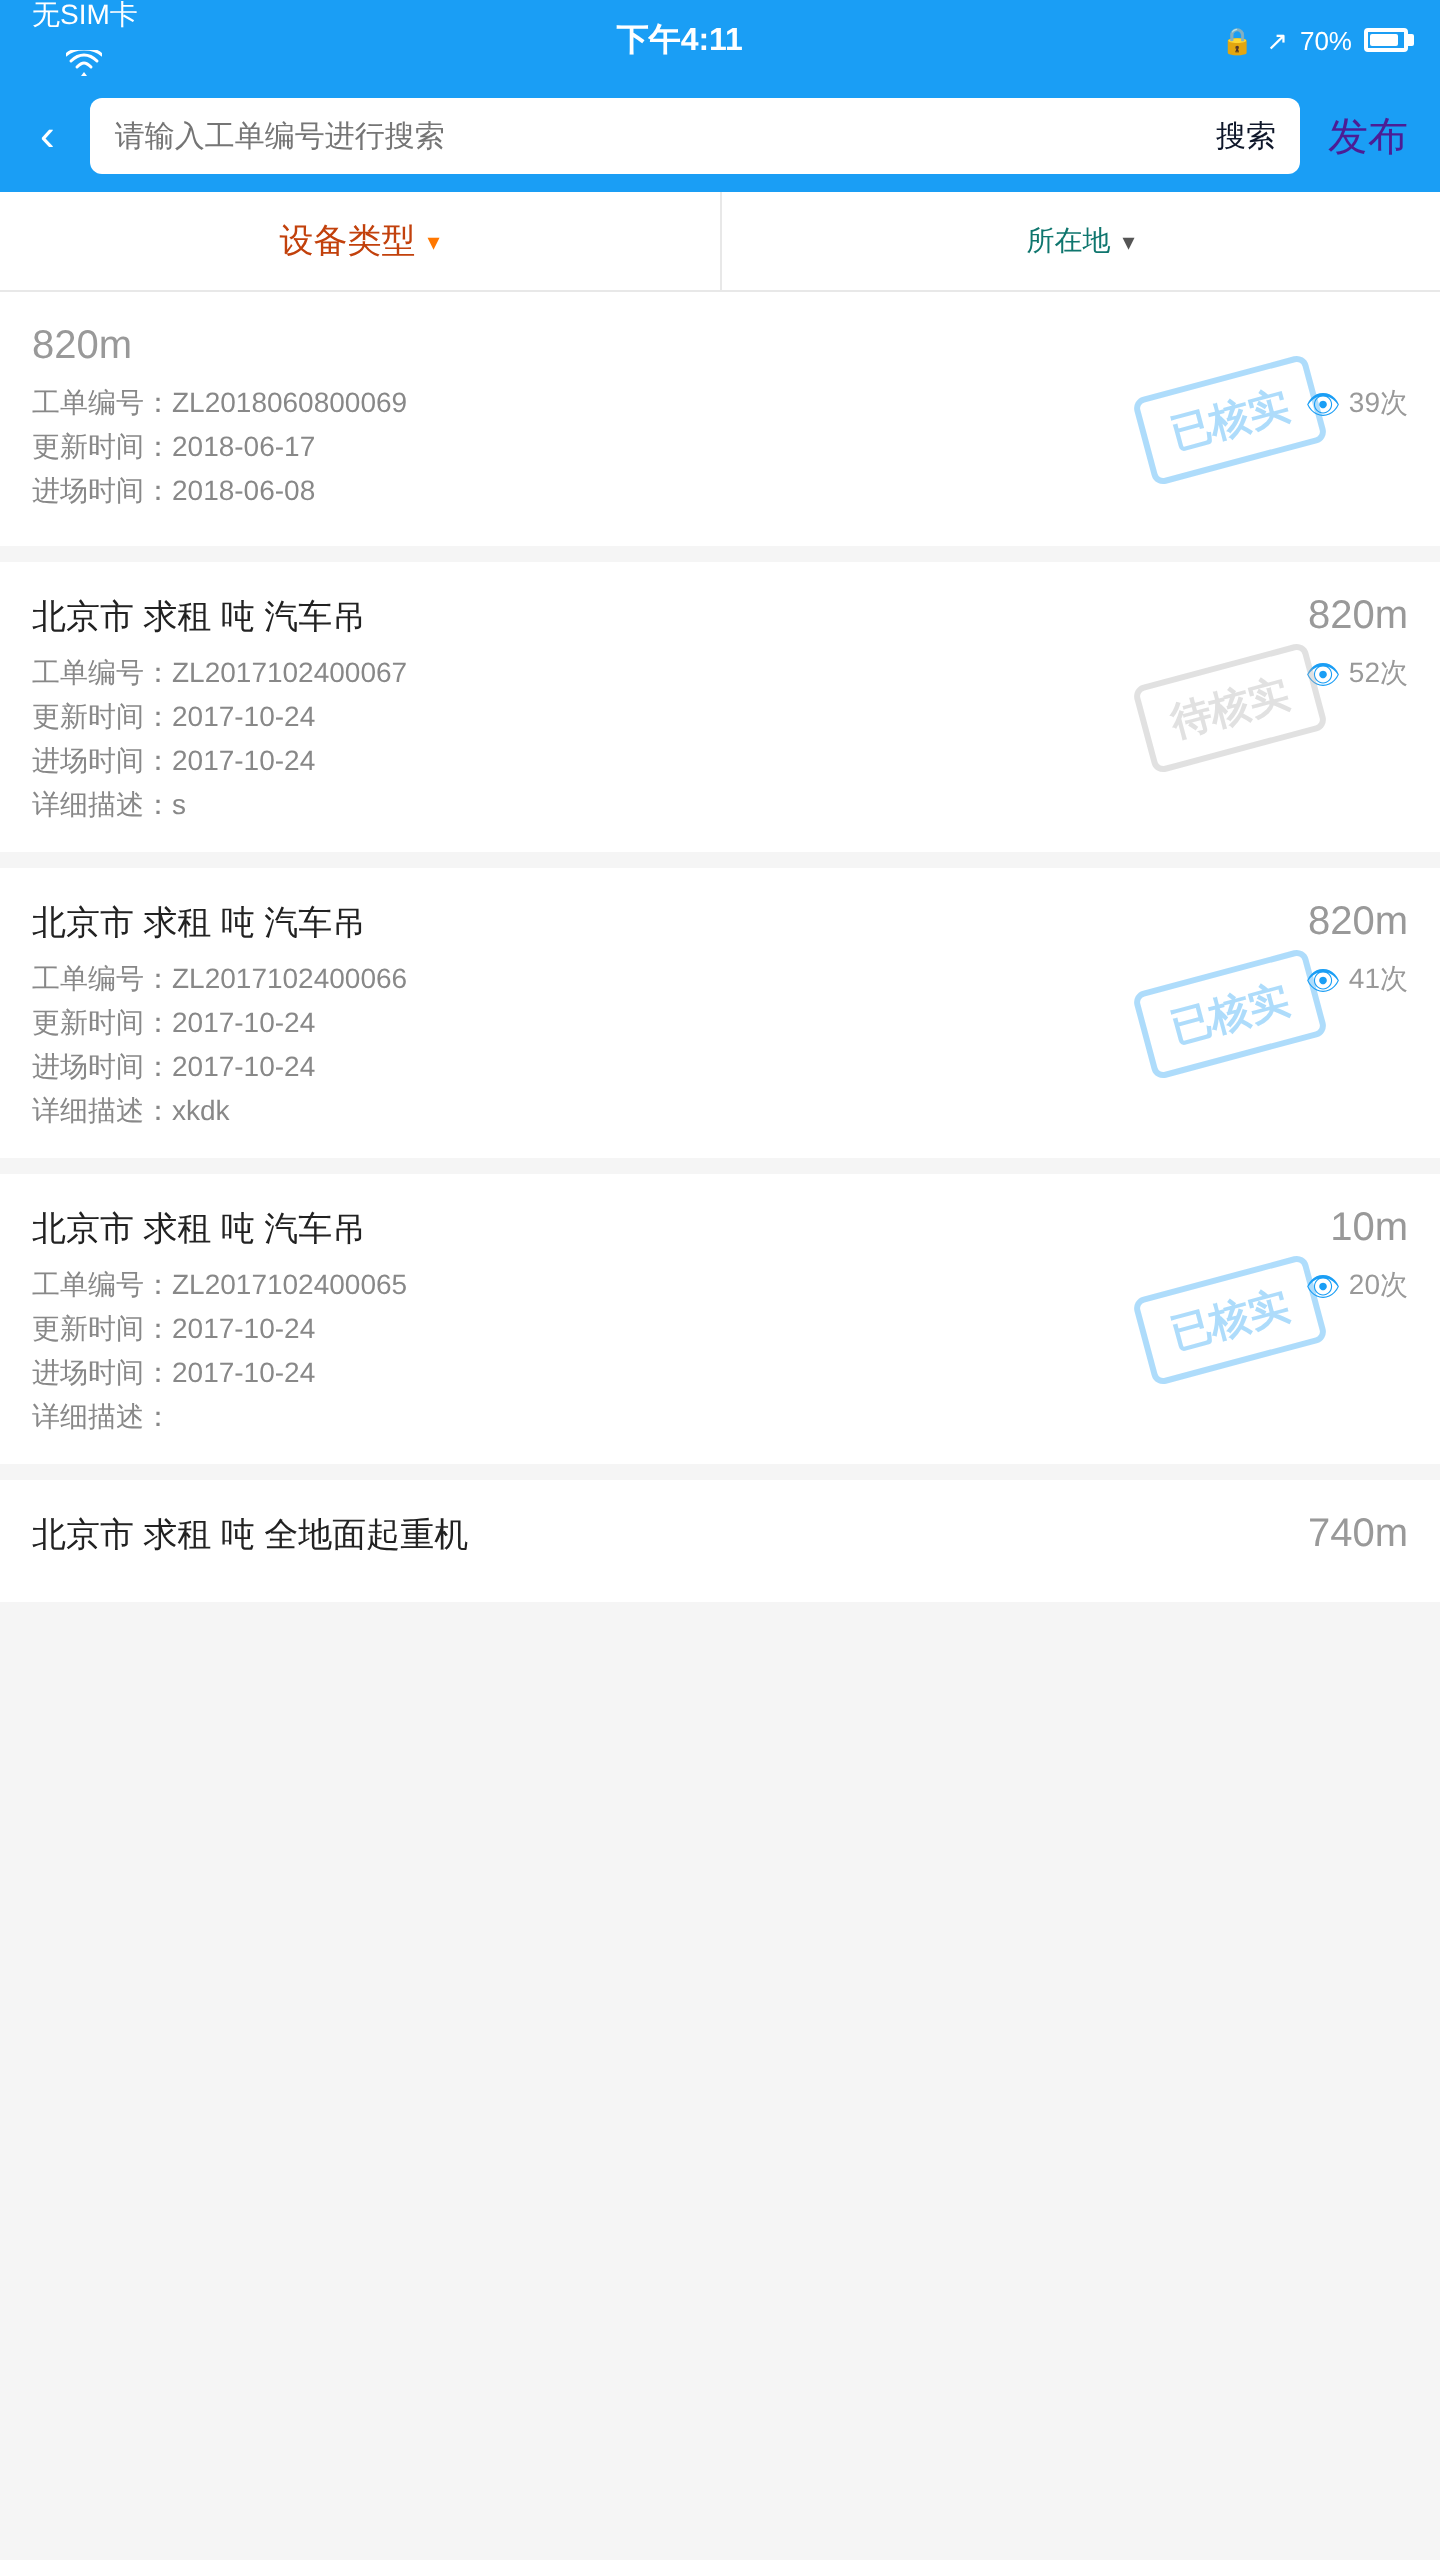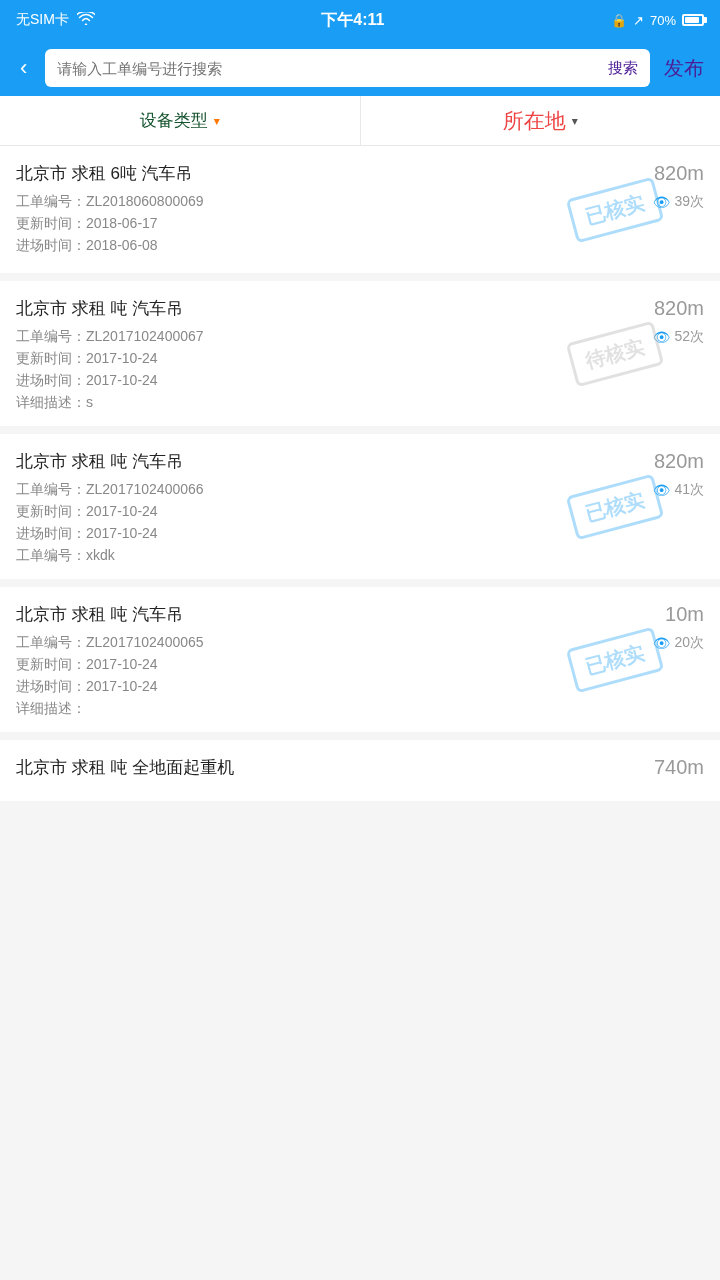--- a/index.html
+++ b/index.html
@@ -23,7 +23,7 @@
       color: white;
       font-size: 14px;
     }
-    .status-left { display: flex; align-items: center; gap: 8px; }
+    .status-left { display: flex; align-items: center; gap: 8px; flex-direction: column; }
     .status-center { font-weight: bold; font-size: 16px; }
     .status-right { display: flex; align-items: center; gap: 6px; font-size: 13px; }
     .battery-icon {

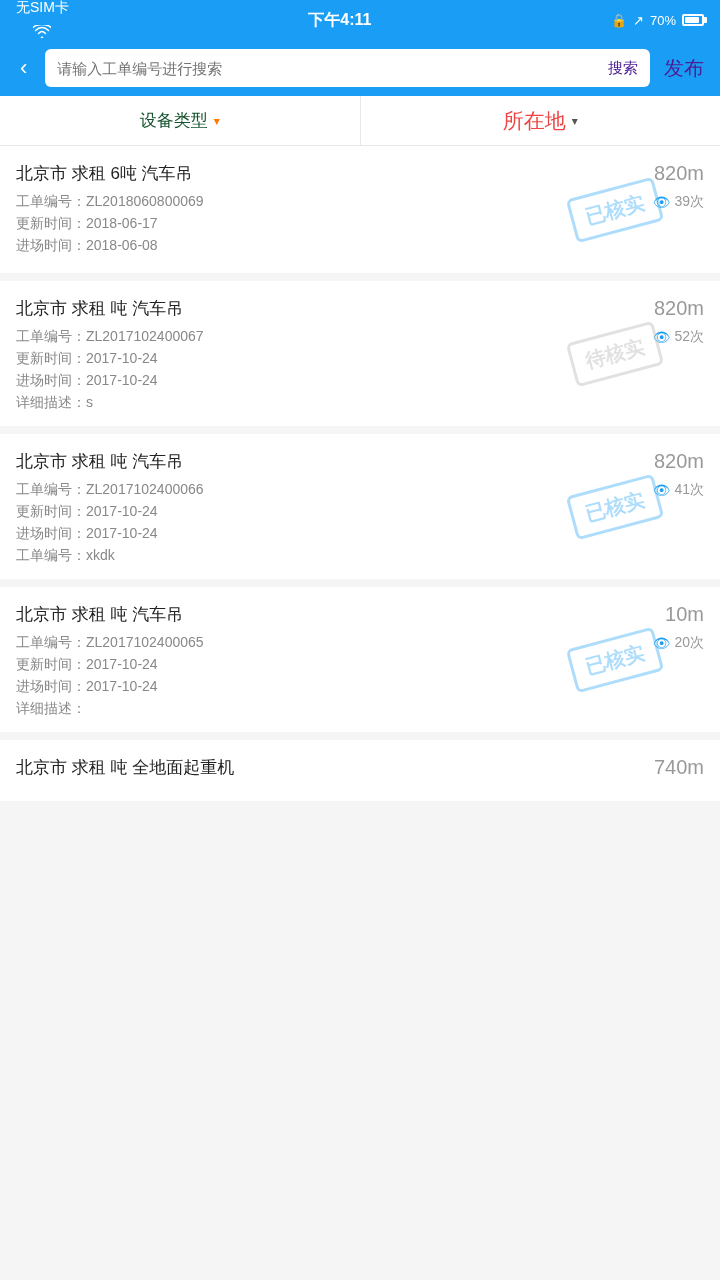--- a/index.html
+++ b/index.html
@@ -92,7 +92,7 @@
     .search-btn {
       background: transparent;
       border: none;
-      color: #4c1d95;
+      color: #0f172a;
       font-size: 15px;
       padding: 0 12px;
       cursor: pointer;

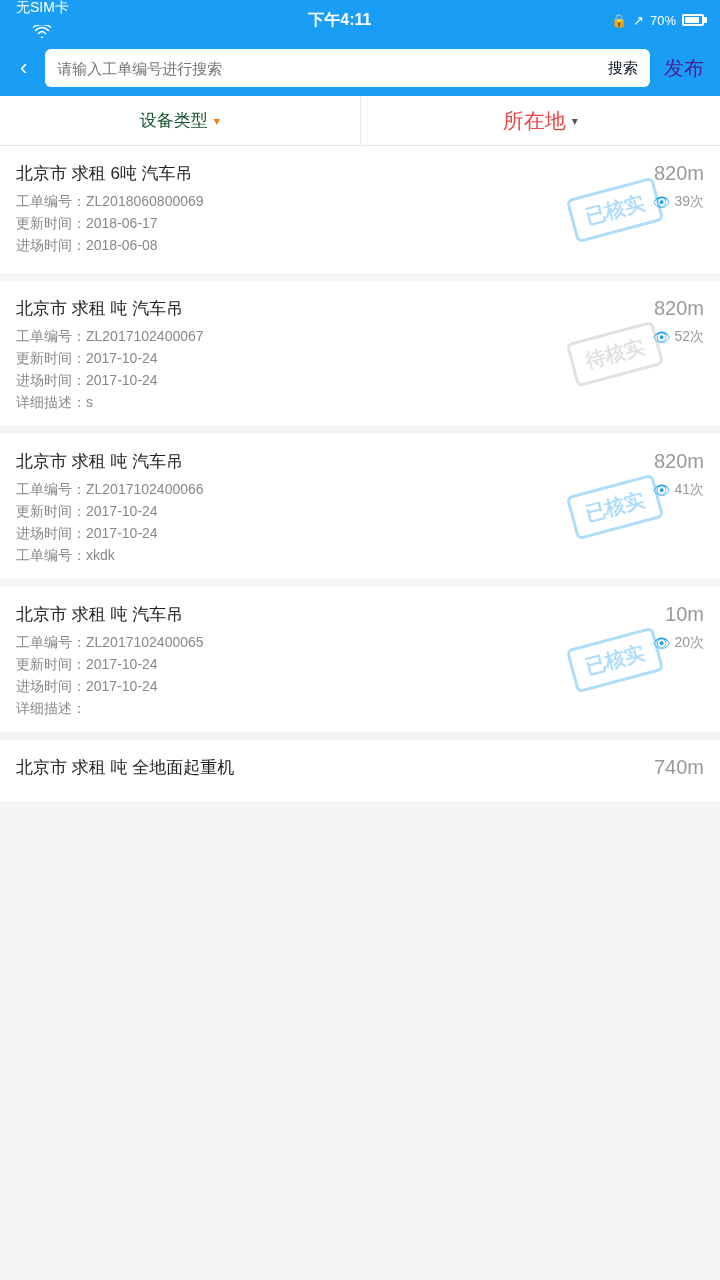--- a/index.html
+++ b/index.html
@@ -128,7 +128,7 @@
       border-right: 1px solid #e8e8e8;
     }
     .filter-label-active {
-      color: #14532d;
+      color: #c2410c;
       font-size: 17px;
       font-weight: 500;
     }

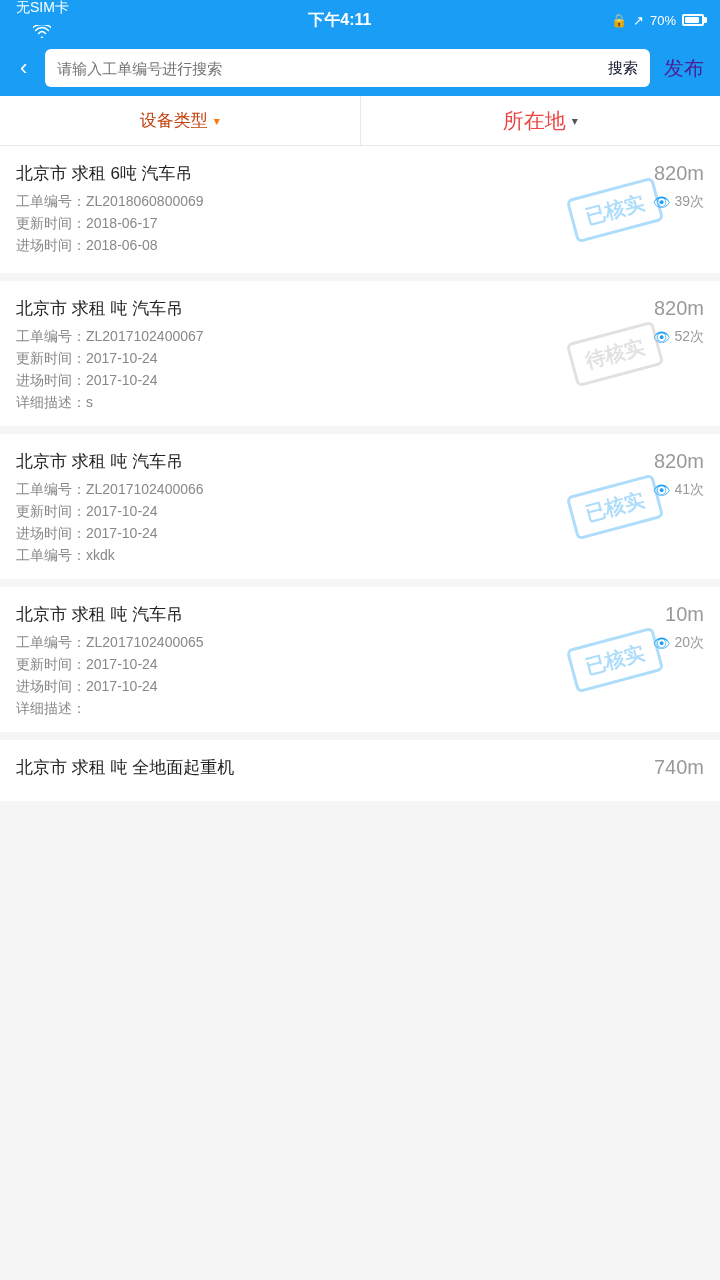--- a/index.html
+++ b/index.html
@@ -133,8 +133,8 @@
       font-weight: 500;
     }
     .filter-label {
-      color: #ef4444;
-      font-size: 21px;
+      color: #0f766e;
+      font-size: 14px;
     }
     .chevron-down {
       font-size: 12px;

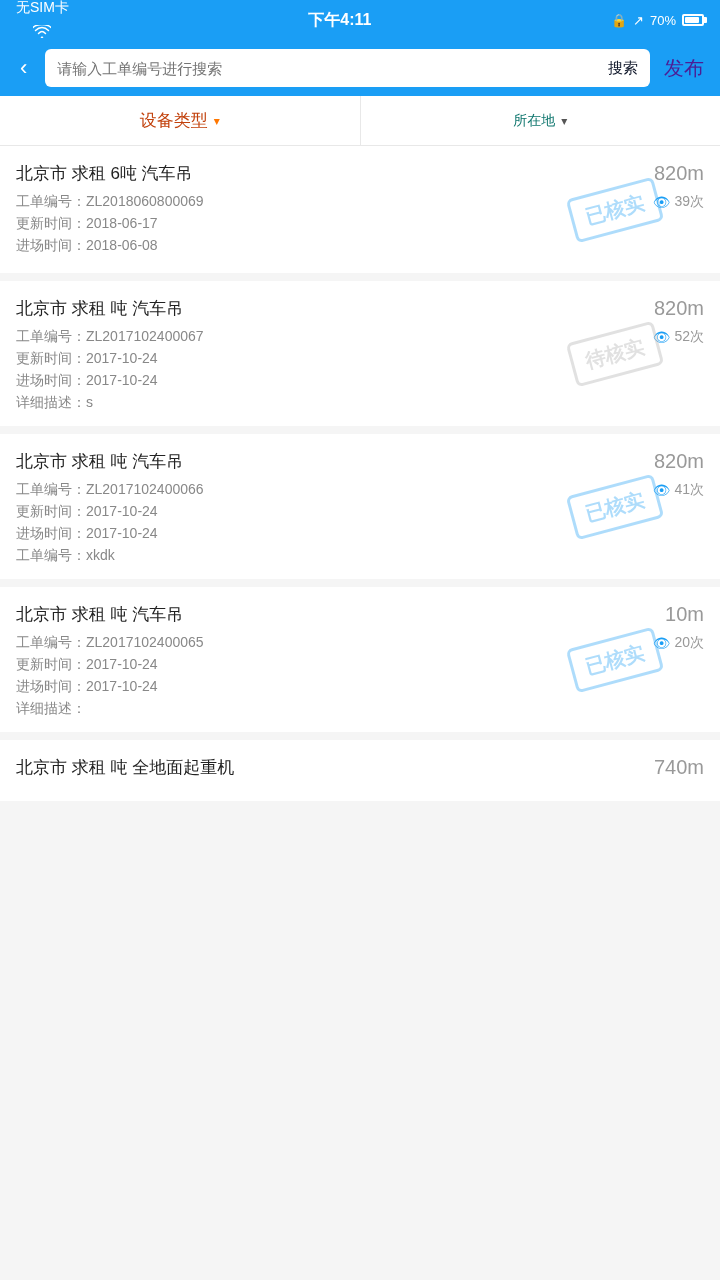--- a/index.html
+++ b/index.html
@@ -277,7 +277,6 @@
 
   <div class="list-item">
     <div class="item-title-row">
-      <span class="item-title">北京市 求租 6吨 汽车吊</span>
       <span class="item-distance">820m</span>
     </div>
     <div class="item-info-row">

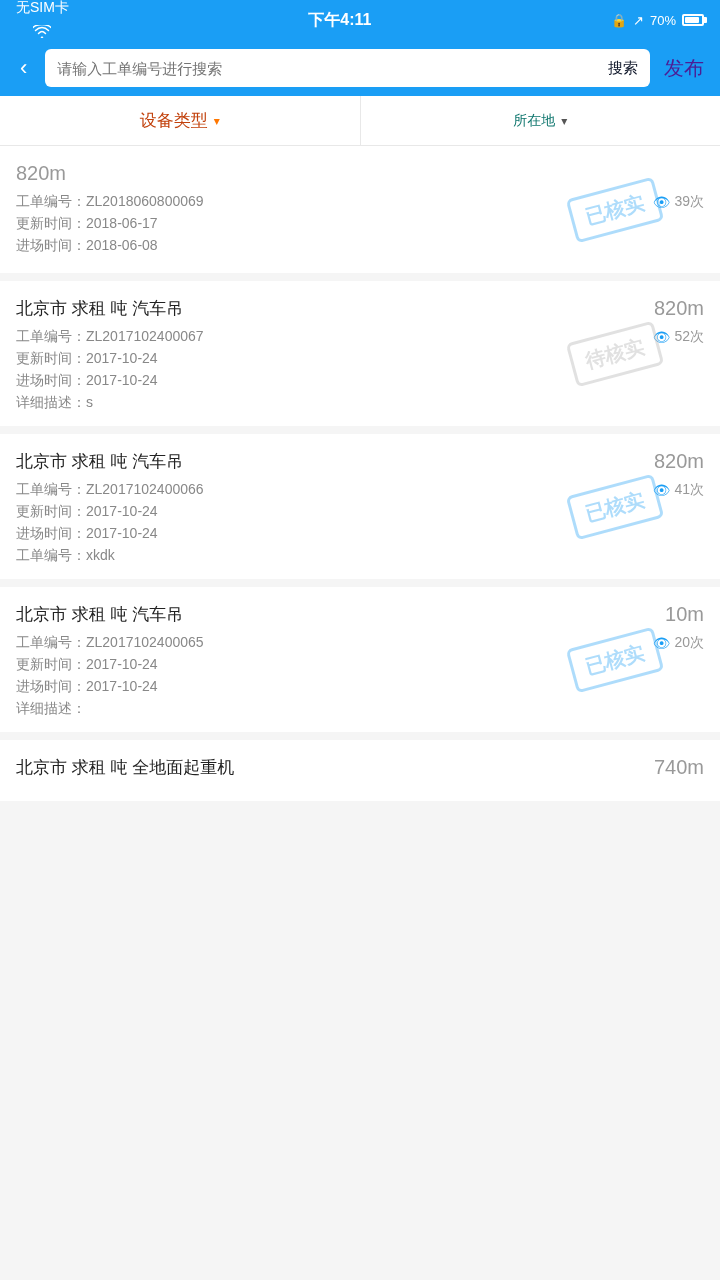--- a/index.html
+++ b/index.html
@@ -323,7 +323,7 @@
     </div>
     <div class="item-row">更新时间：2017-10-24</div>
     <div class="item-row">进场时间：2017-10-24</div>
-    <div class="item-desc-row">工单编号：xkdk</div>
+    <div class="item-desc-row">详细描述：xkdk</div>
     <div class="stamp stamp-sold">已核实</div>
   </div>
 

